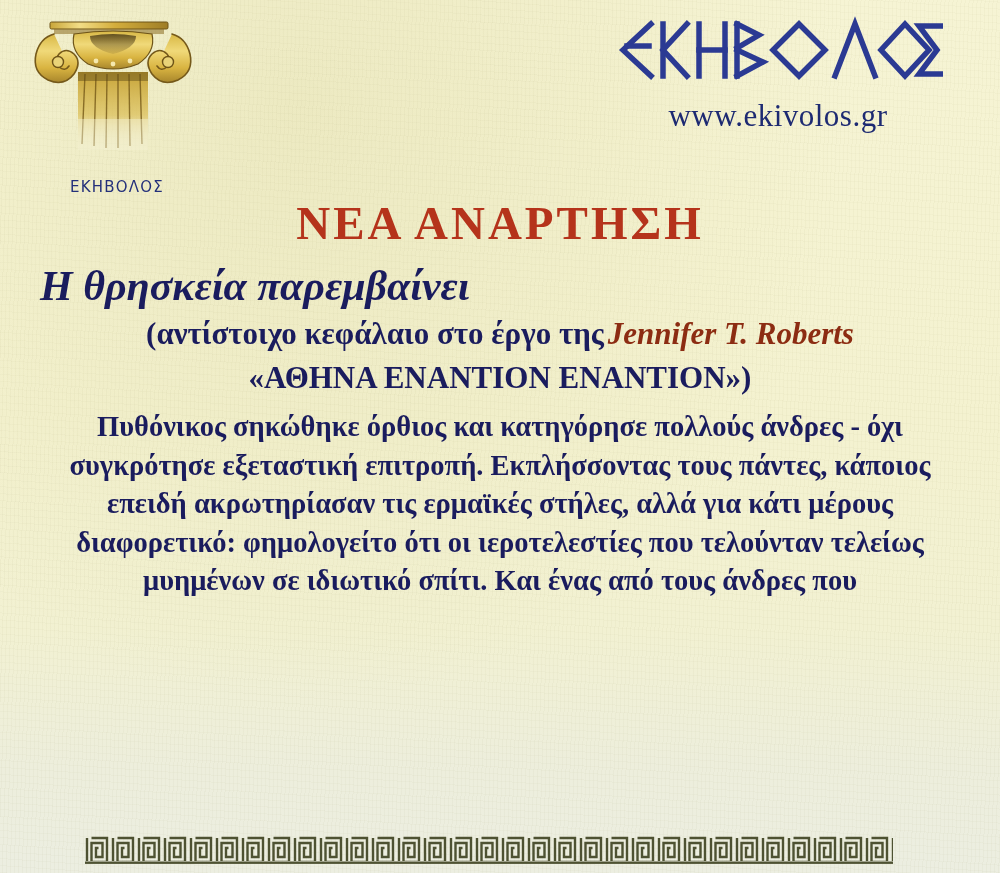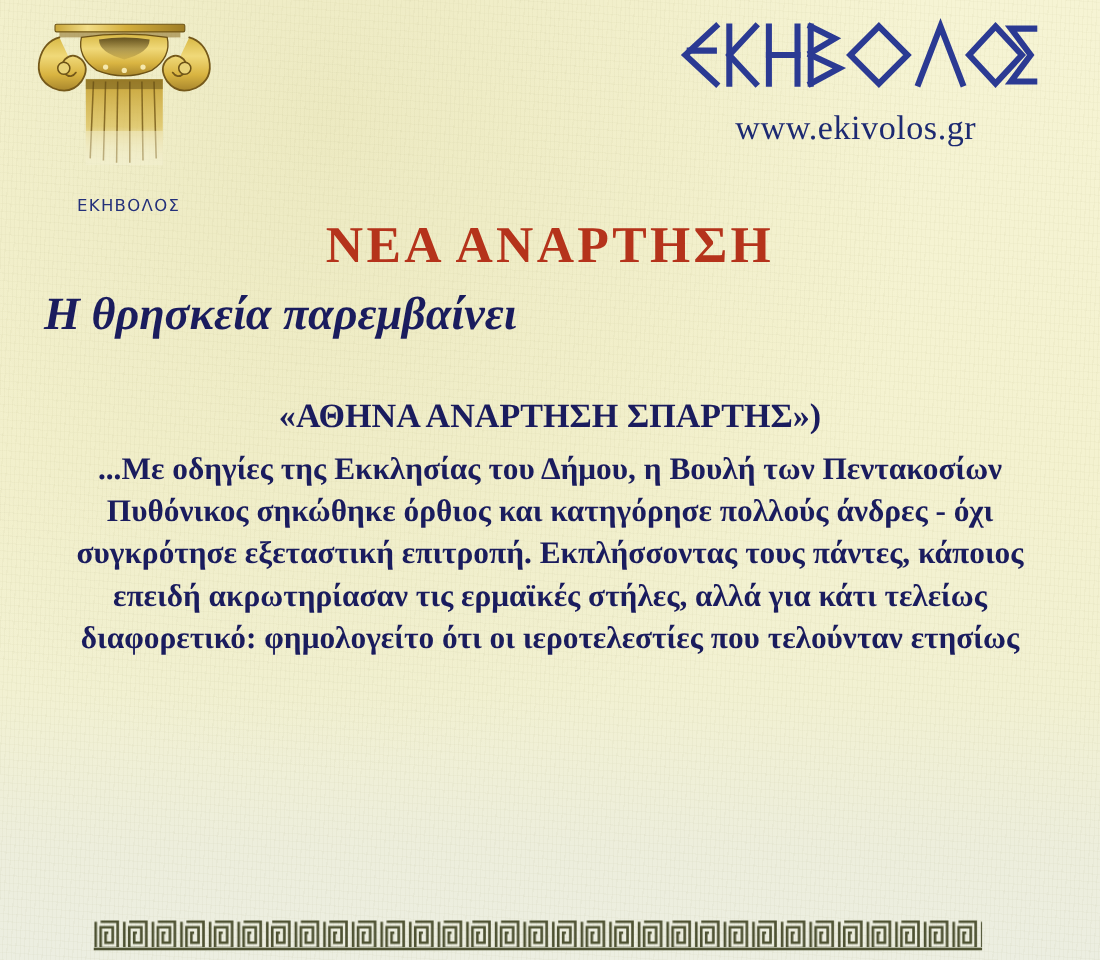--- a/index.html
+++ b/index.html
@@ -240,6 +240,9 @@
   </div>
   <div id="subhead">Η θρησκεία παρεμβαίνει</div>
 
+  <div id="source-line-1">
+    <span>(αντίστοιχο κεφάλαιο στο έργο της</span><span class="author">Jennifer T. Roberts</span>
+  </div>
   <div id="source-line-2">«ΑΘΗΝΑ ΑΝΑΡΤΗΣΗ ΣΠΑΡΤΗΣ»)</div>
 
   <div id="body-text">

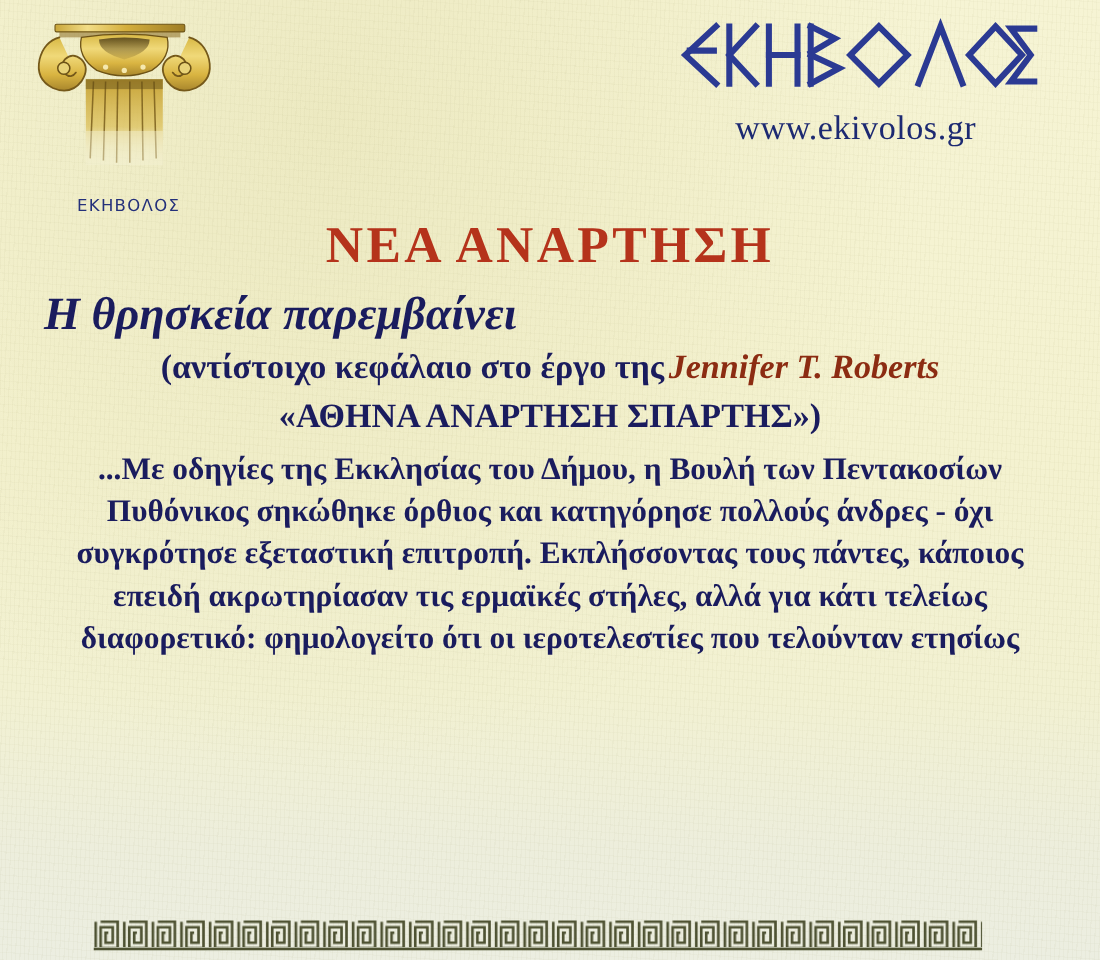--- a/index.html
+++ b/index.html
@@ -243,7 +243,7 @@
   <div id="source-line-1">
     <span>(αντίστοιχο κεφάλαιο στο έργο της</span><span class="author">Jennifer T. Roberts</span>
   </div>
-  <div id="source-line-2">«ΑΘΗΝΑ ΑΝΑΡΤΗΣΗ ΣΠΑΡΤΗΣ»)</div>
+  <div id="source-line-2">«ΑΘΗΝΑ ΕΝΑΝΤΙΟΝ ΕΝΑΝΤΙΟΝ»)</div>
 
   <div id="body-text">
     <span class="bline">...Με οδηγίες της Εκκλησίας του Δήμου, η Βουλή των Πεντακοσίων</span>

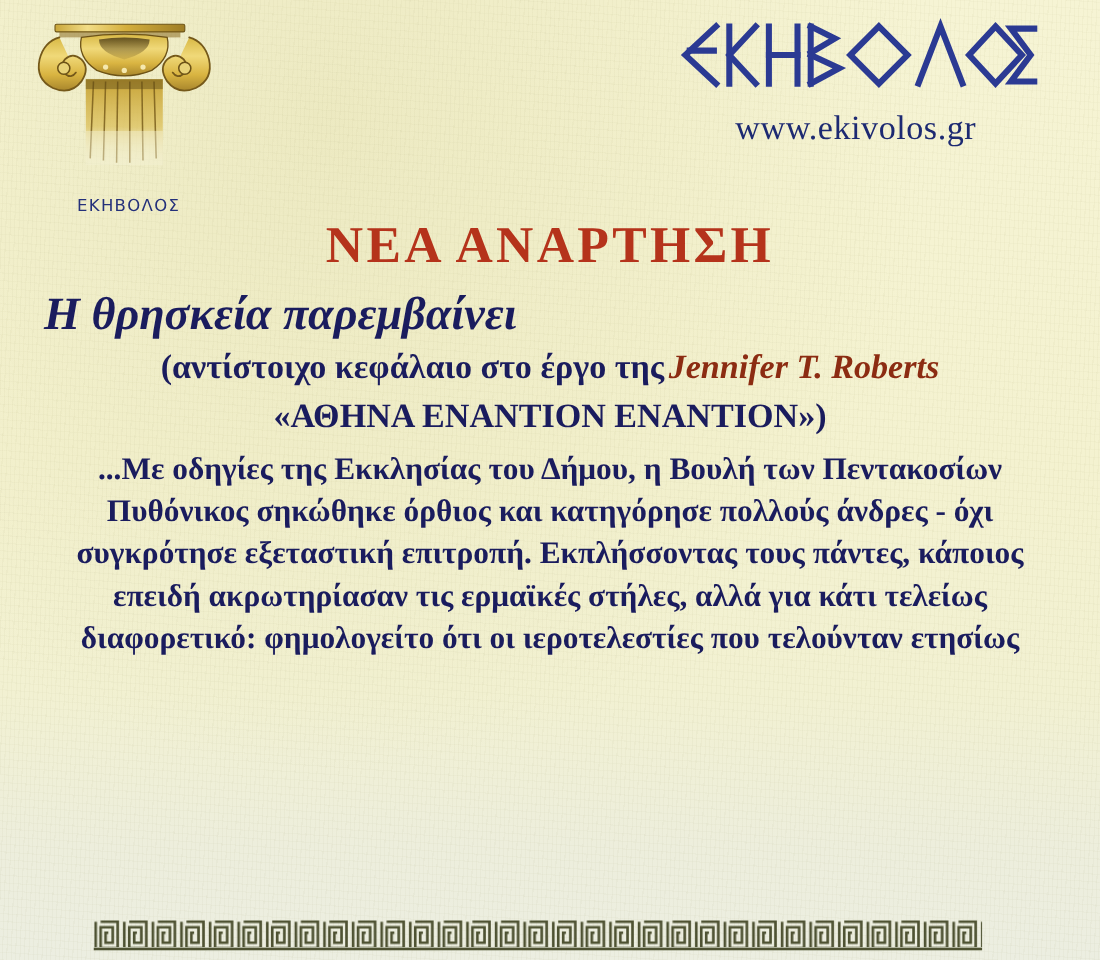--- a/index.html
+++ b/index.html
@@ -246,7 +246,6 @@
   <div id="source-line-2">«ΑΘΗΝΑ ΕΝΑΝΤΙΟΝ ΕΝΑΝΤΙΟΝ»)</div>
 
   <div id="body-text">
-    <span class="bline">...Με οδηγίες της Εκκλησίας του Δήμου, η Βουλή των Πεντακοσίων</span>
     <span class="bline">Πυθόνικος σηκώθηκε όρθιος και κατηγόρησε πολλούς άνδρες - όχι</span>
     <span class="bline">συγκρότησε εξεταστική επιτροπή. Εκπλήσσοντας τους πάντες, κάποιος</span>
     <span class="bline">επειδή ακρωτηρίασαν τις ερμαϊκές στήλες, αλλά για κάτι τελείως</span>

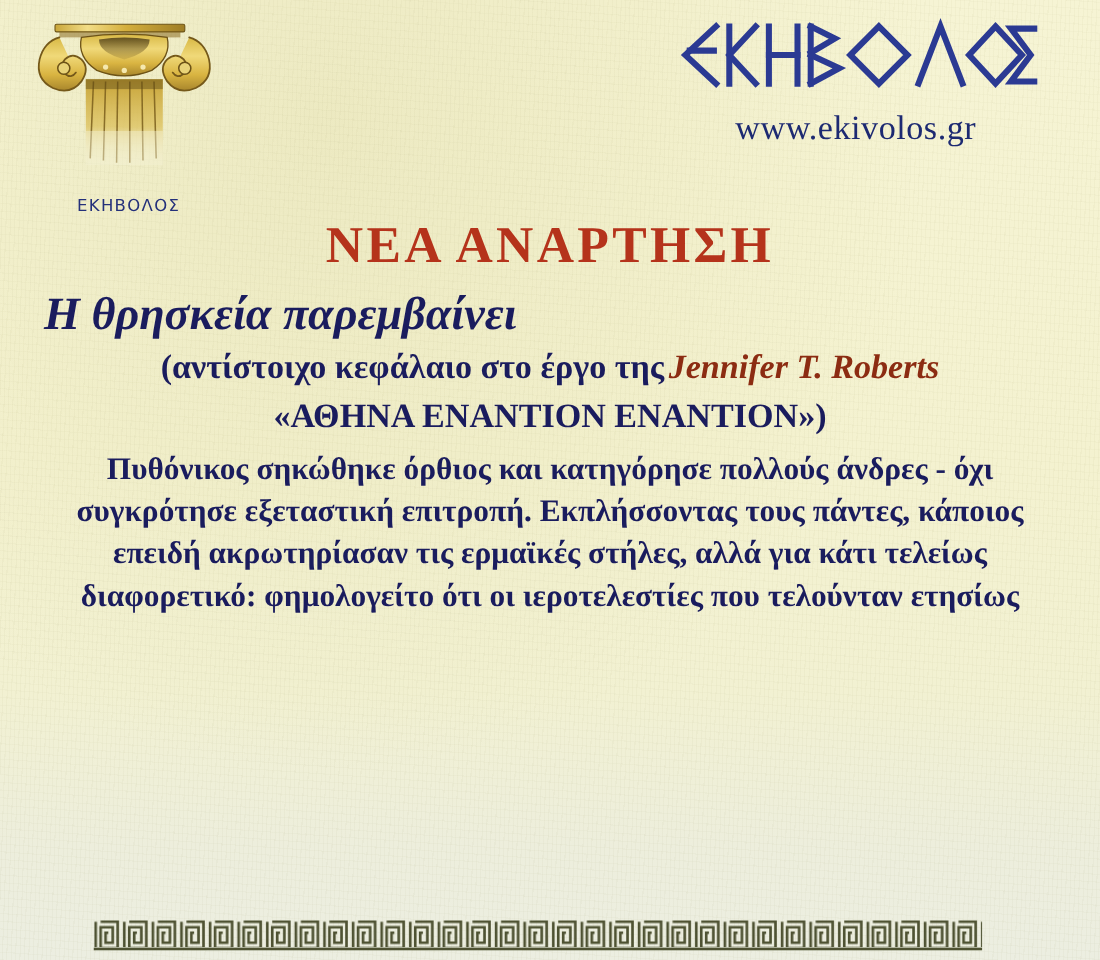--- a/index.html
+++ b/index.html
@@ -248,7 +248,7 @@
   <div id="body-text">
     <span class="bline">Πυθόνικος σηκώθηκε όρθιος και κατηγόρησε πολλούς άνδρες - όχι</span>
     <span class="bline">συγκρότησε εξεταστική επιτροπή. Εκπλήσσοντας τους πάντες, κάποιος</span>
-    <span class="bline">επειδή ακρωτηρίασαν τις ερμαϊκές στήλες, αλλά για κάτι τελείως</span>
+    <span class="bline">επειδή ακρωτηρίασαν τις ερμαϊκές στήλες, αλλά για κάτι μέρους</span>
     <span class="bline">διαφορετικό: φημολογείτο ότι οι ιεροτελεστίες που τελούνταν ετησίως</span>
   </div>
 

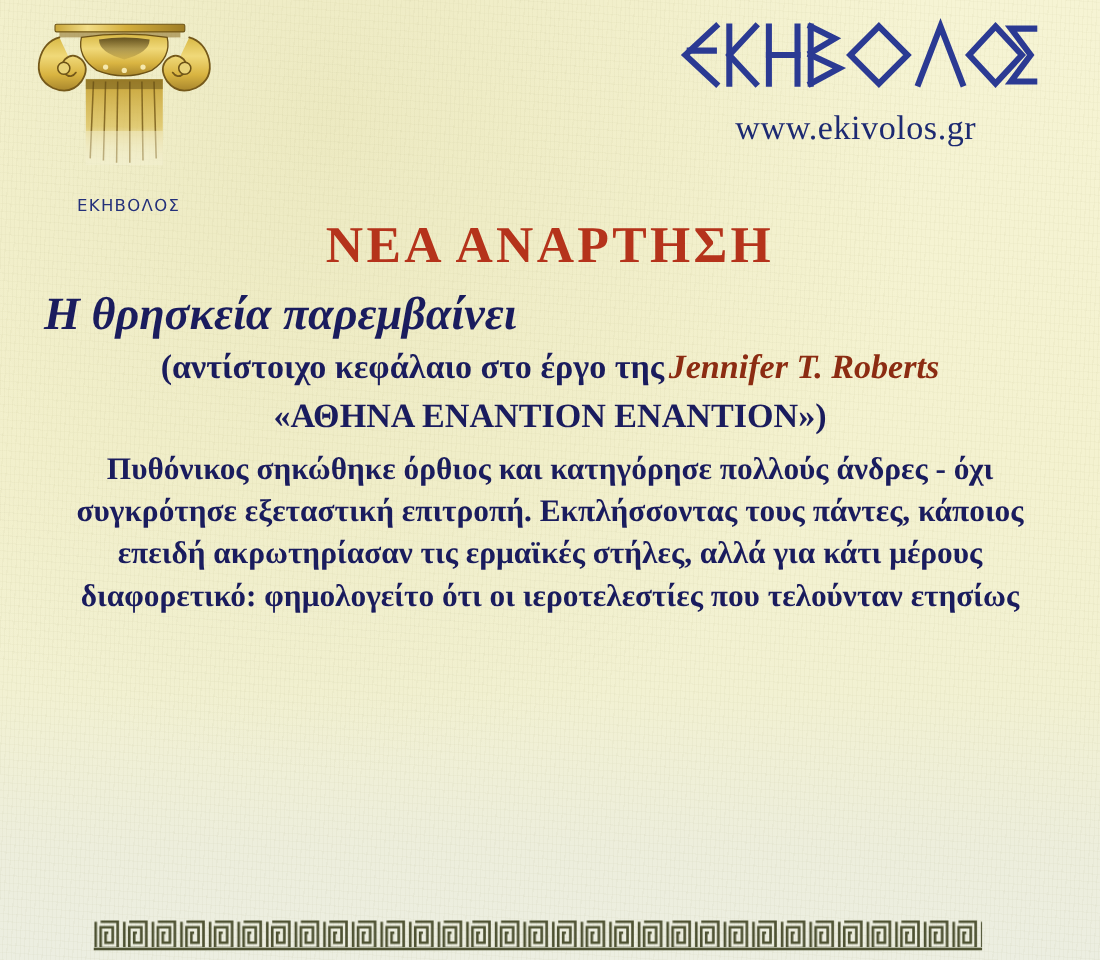--- a/index.html
+++ b/index.html
@@ -249,7 +249,7 @@
     <span class="bline">Πυθόνικος σηκώθηκε όρθιος και κατηγόρησε πολλούς άνδρες - όχι</span>
     <span class="bline">συγκρότησε εξεταστική επιτροπή. Εκπλήσσοντας τους πάντες, κάποιος</span>
     <span class="bline">επειδή ακρωτηρίασαν τις ερμαϊκές στήλες, αλλά για κάτι μέρους</span>
-    <span class="bline">διαφορετικό: φημολογείτο ότι οι ιεροτελεστίες που τελούνταν ετησίως</span>
+    <span class="bline">διαφορετικό: φημολογείτο ότι οι ιεροτελεστίες που τελούνταν τελείως</span>
   </div>
 
   <div id="meander">

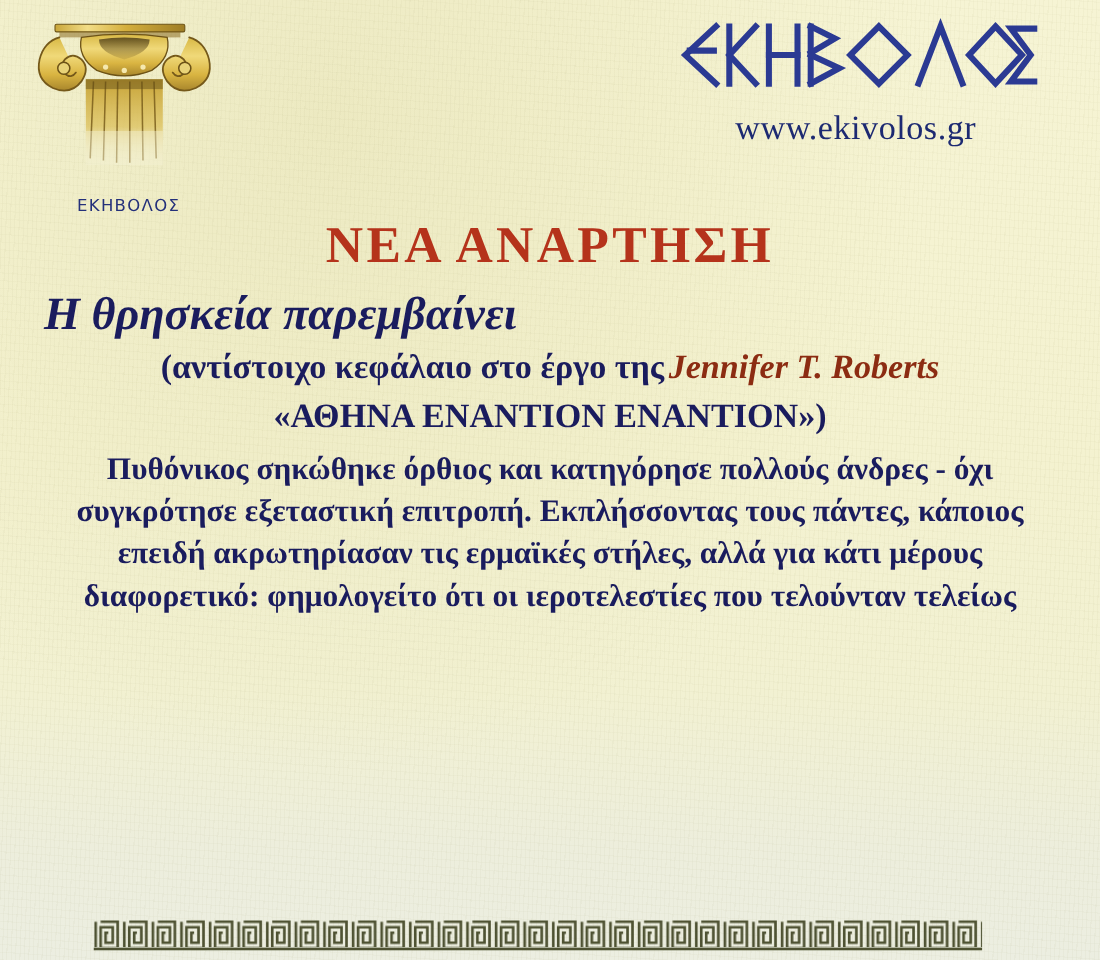--- a/index.html
+++ b/index.html
@@ -250,6 +250,7 @@
     <span class="bline">συγκρότησε εξεταστική επιτροπή. Εκπλήσσοντας τους πάντες, κάποιος</span>
     <span class="bline">επειδή ακρωτηρίασαν τις ερμαϊκές στήλες, αλλά για κάτι μέρους</span>
     <span class="bline">διαφορετικό: φημολογείτο ότι οι ιεροτελεστίες που τελούνταν τελείως</span>
+    <span class="bline">μυημένων σε ιδιωτικό σπίτι. Και ένας από τους άνδρες που</span>
   </div>
 
   <div id="meander">

